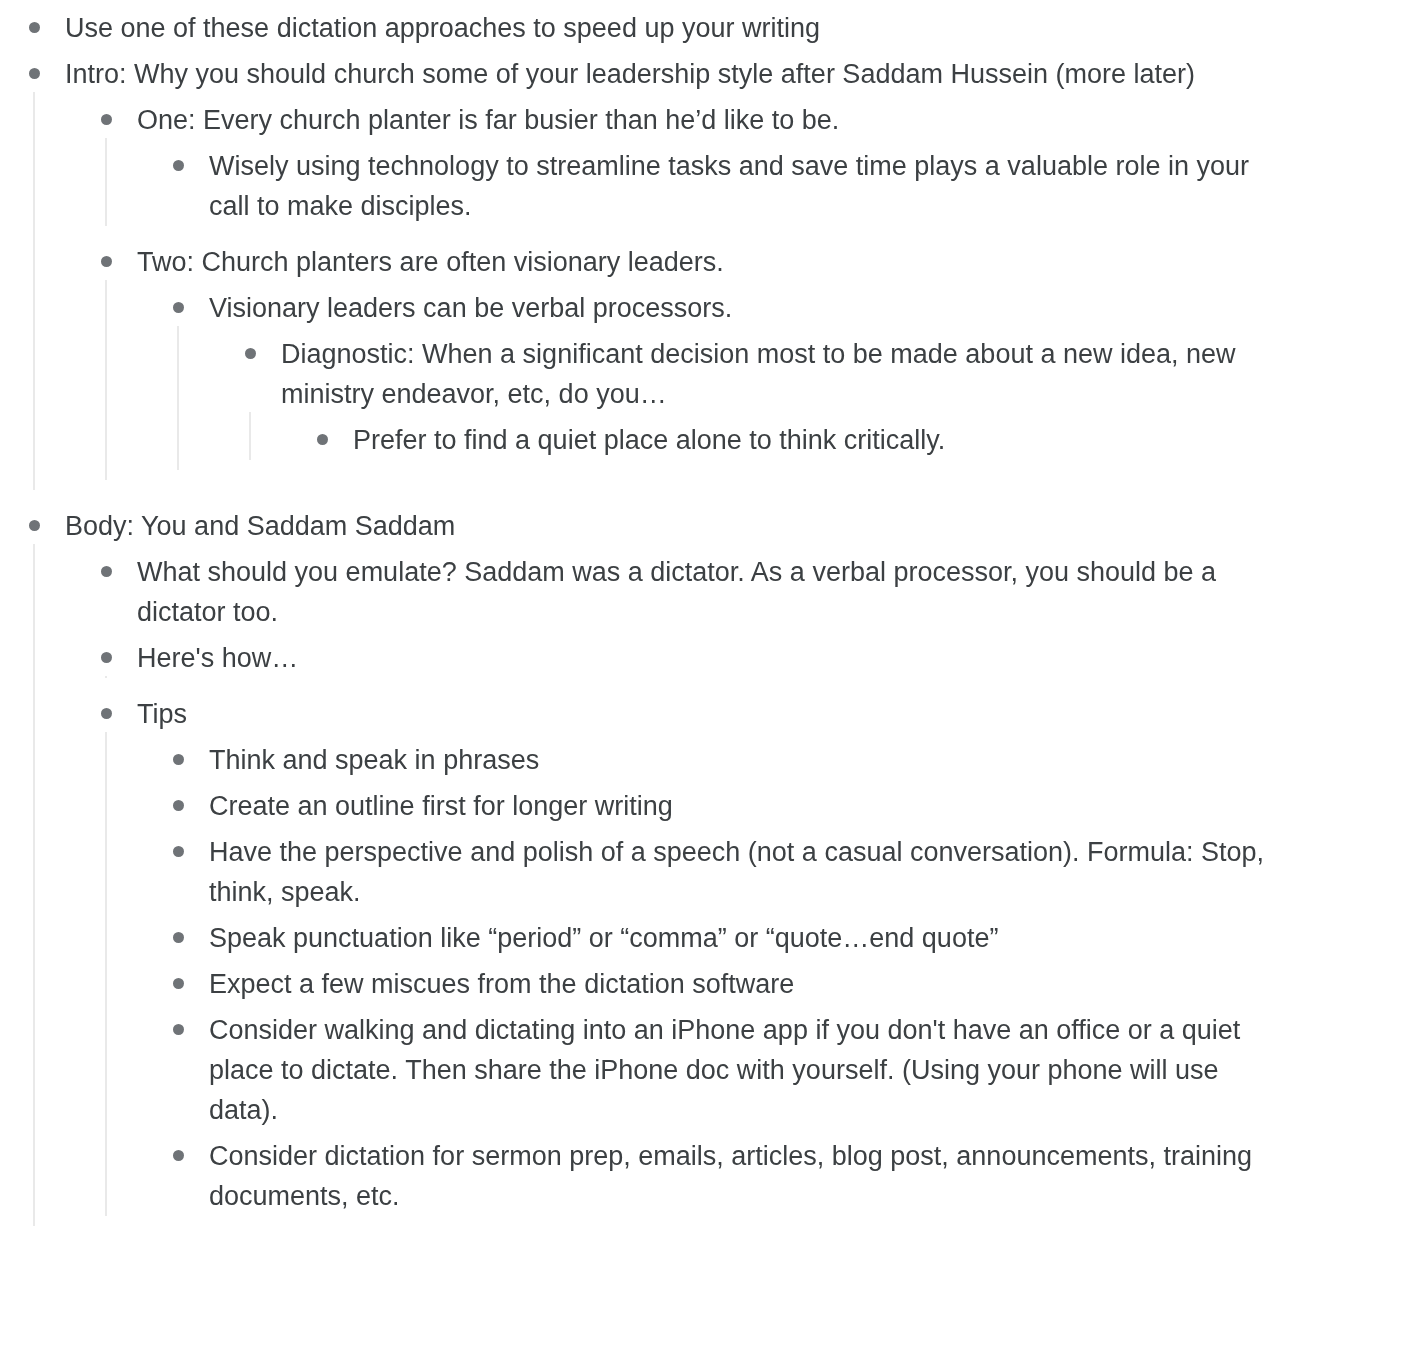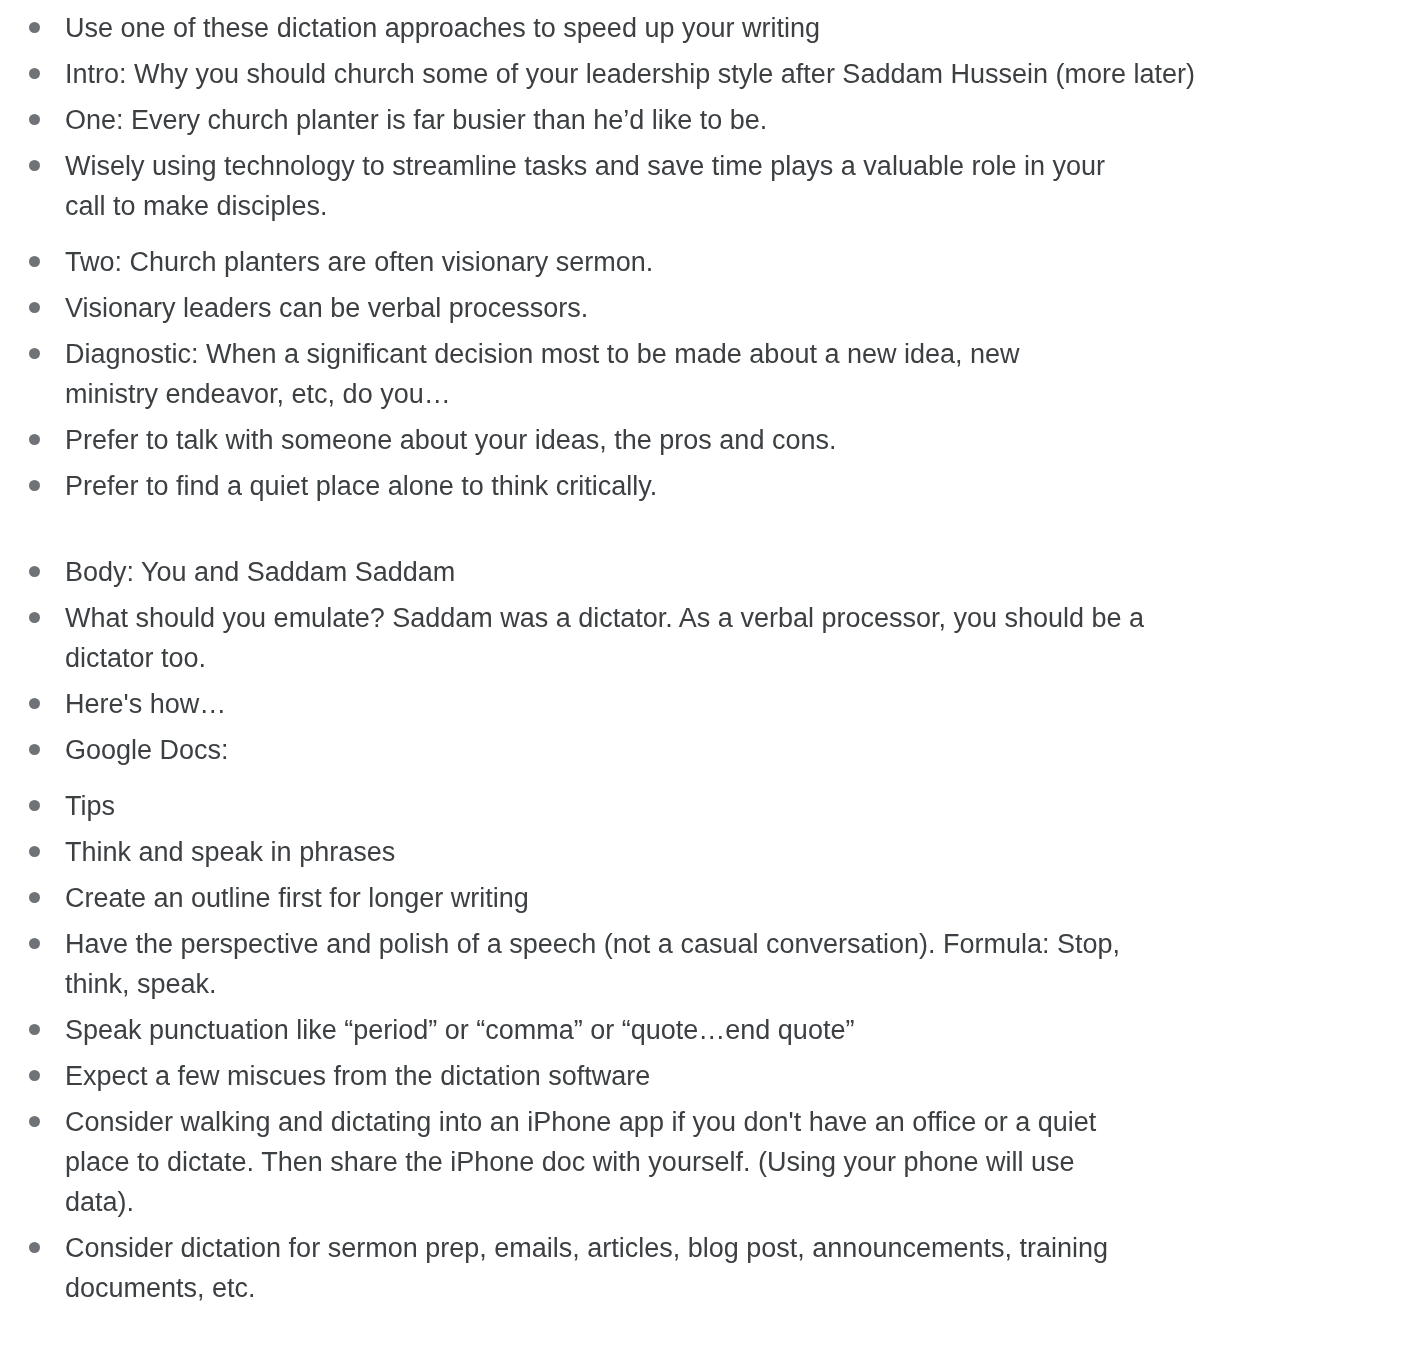--- a/index.html
+++ b/index.html
@@ -29,7 +29,7 @@
   .text{display:block;white-space:pre}
   .children{
     display:flex;flex-direction:column;
-    margin-bottom:10px;
+    margin-left:72px;margin-bottom:10px;
     position:relative;
   }
   .children::before{

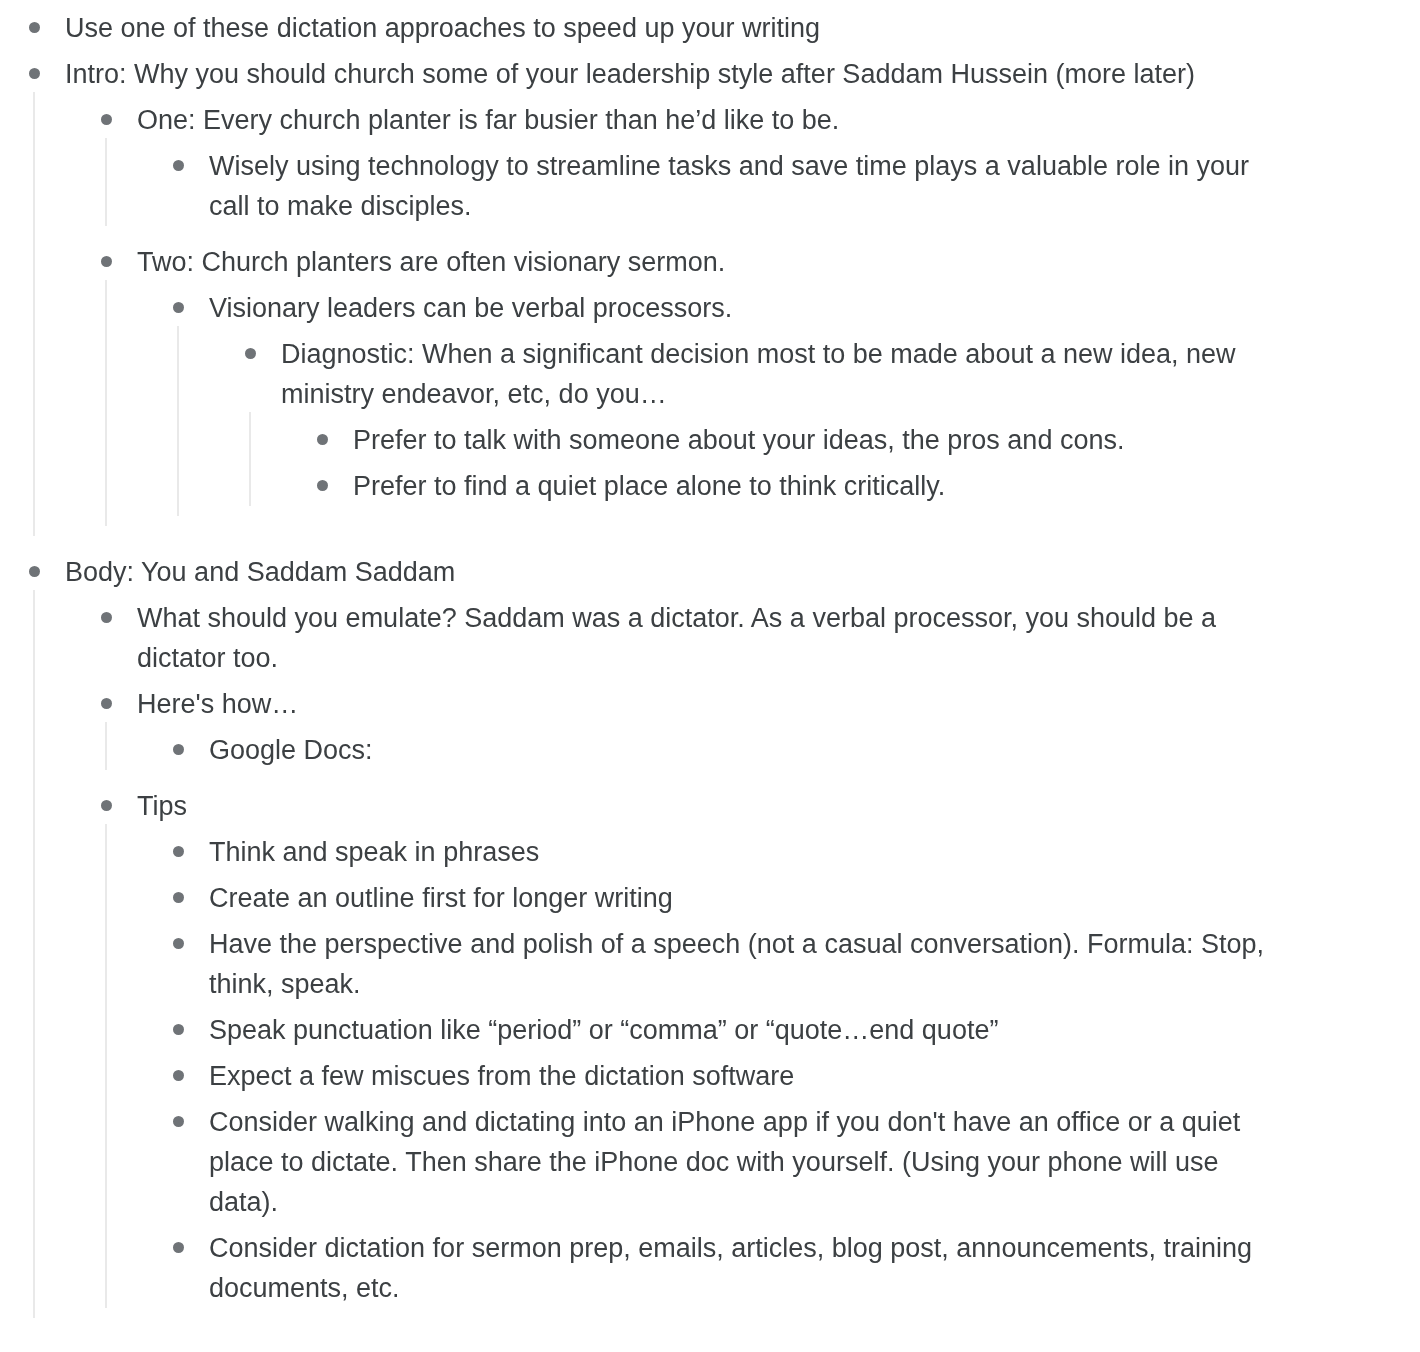--- a/index.html
+++ b/index.html
@@ -72,7 +72,7 @@
         <div class="item">
           <div class="row">
             <span class="bullet"></span>
-            <span class="text">Two: Church planters are often visionary sermon.</span>
+            <span class="text">Two: Church planters are often visionary leaders.</span>
           </div>
           <div class="children">
             <div class="item">

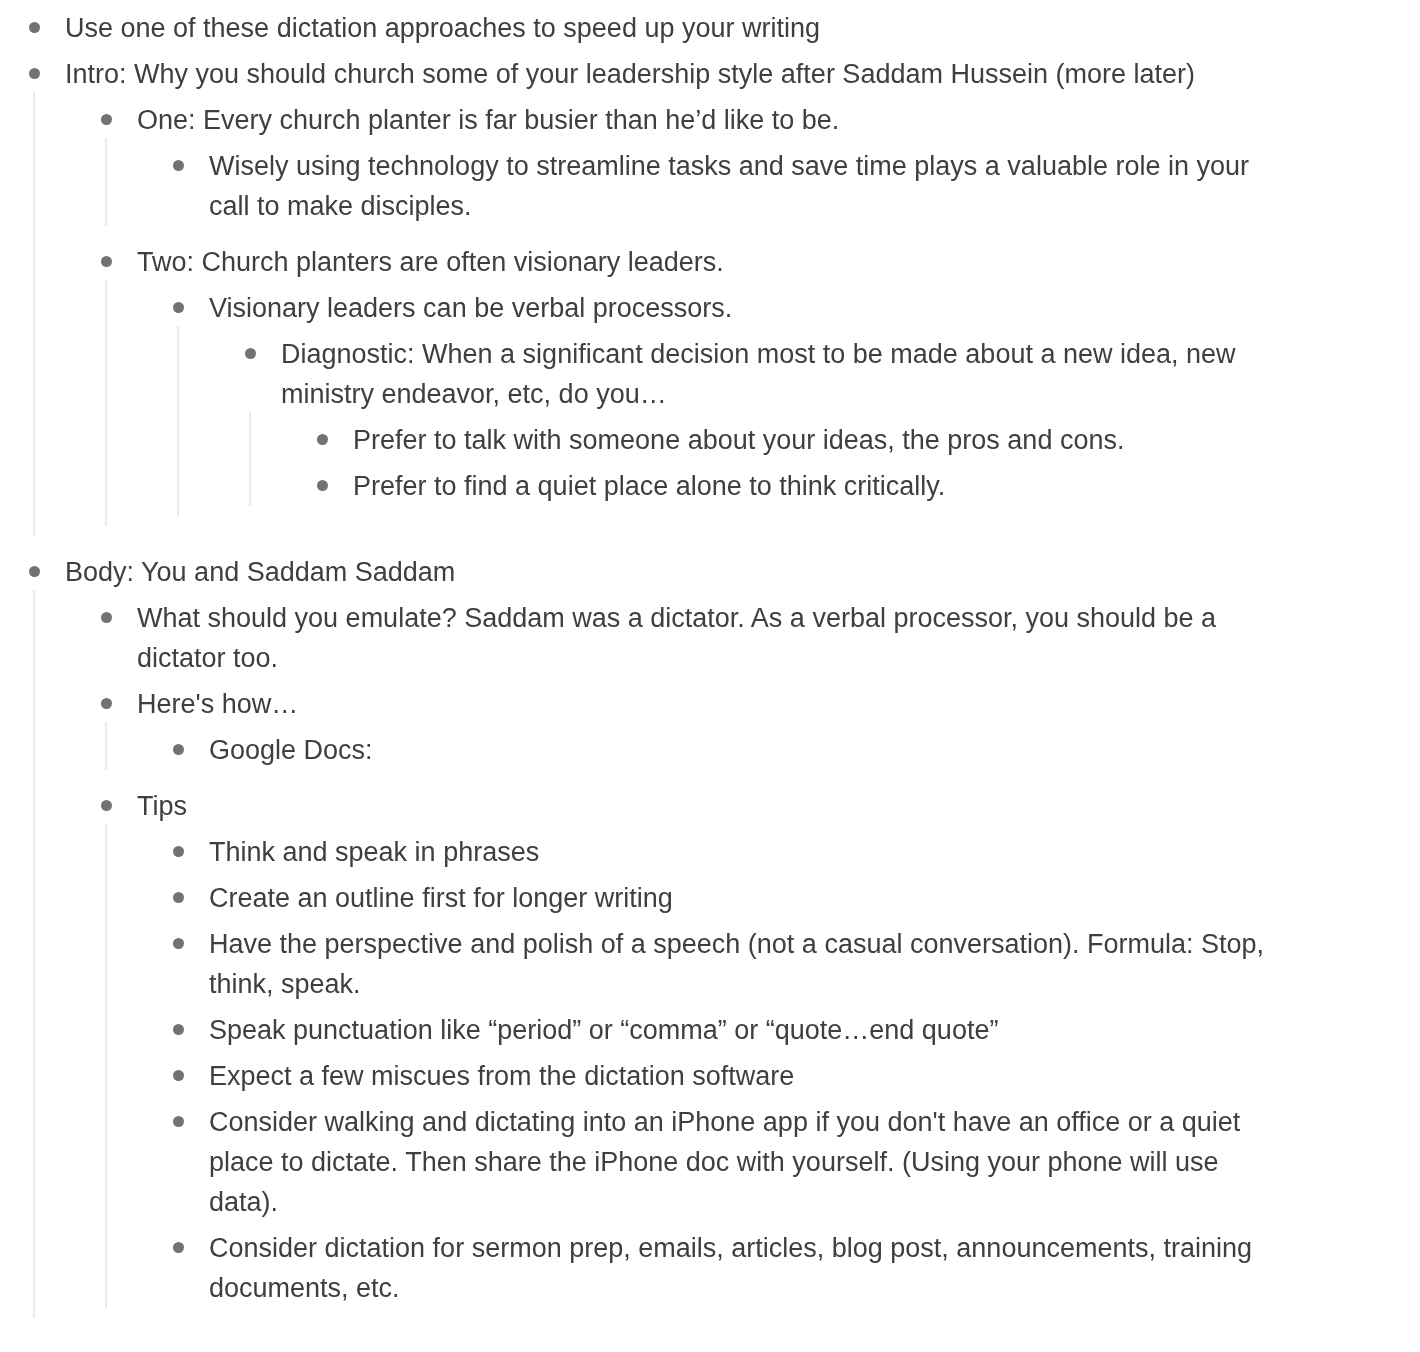--- a/index.html
+++ b/index.html
@@ -88,12 +88,6 @@
 ministry endeavor, etc, do you…</span>
                   </div>
                   <div class="children">
-                    <div class="item">
-                      <div class="row">
-                        <span class="bullet"></span>
-                        <span class="text">Prefer to talk with someone about your ideas, the pros and cons.</span>
-                      </div>
-                    </div>
                     <div class="item">
                       <div class="row">
                         <span class="bullet"></span>

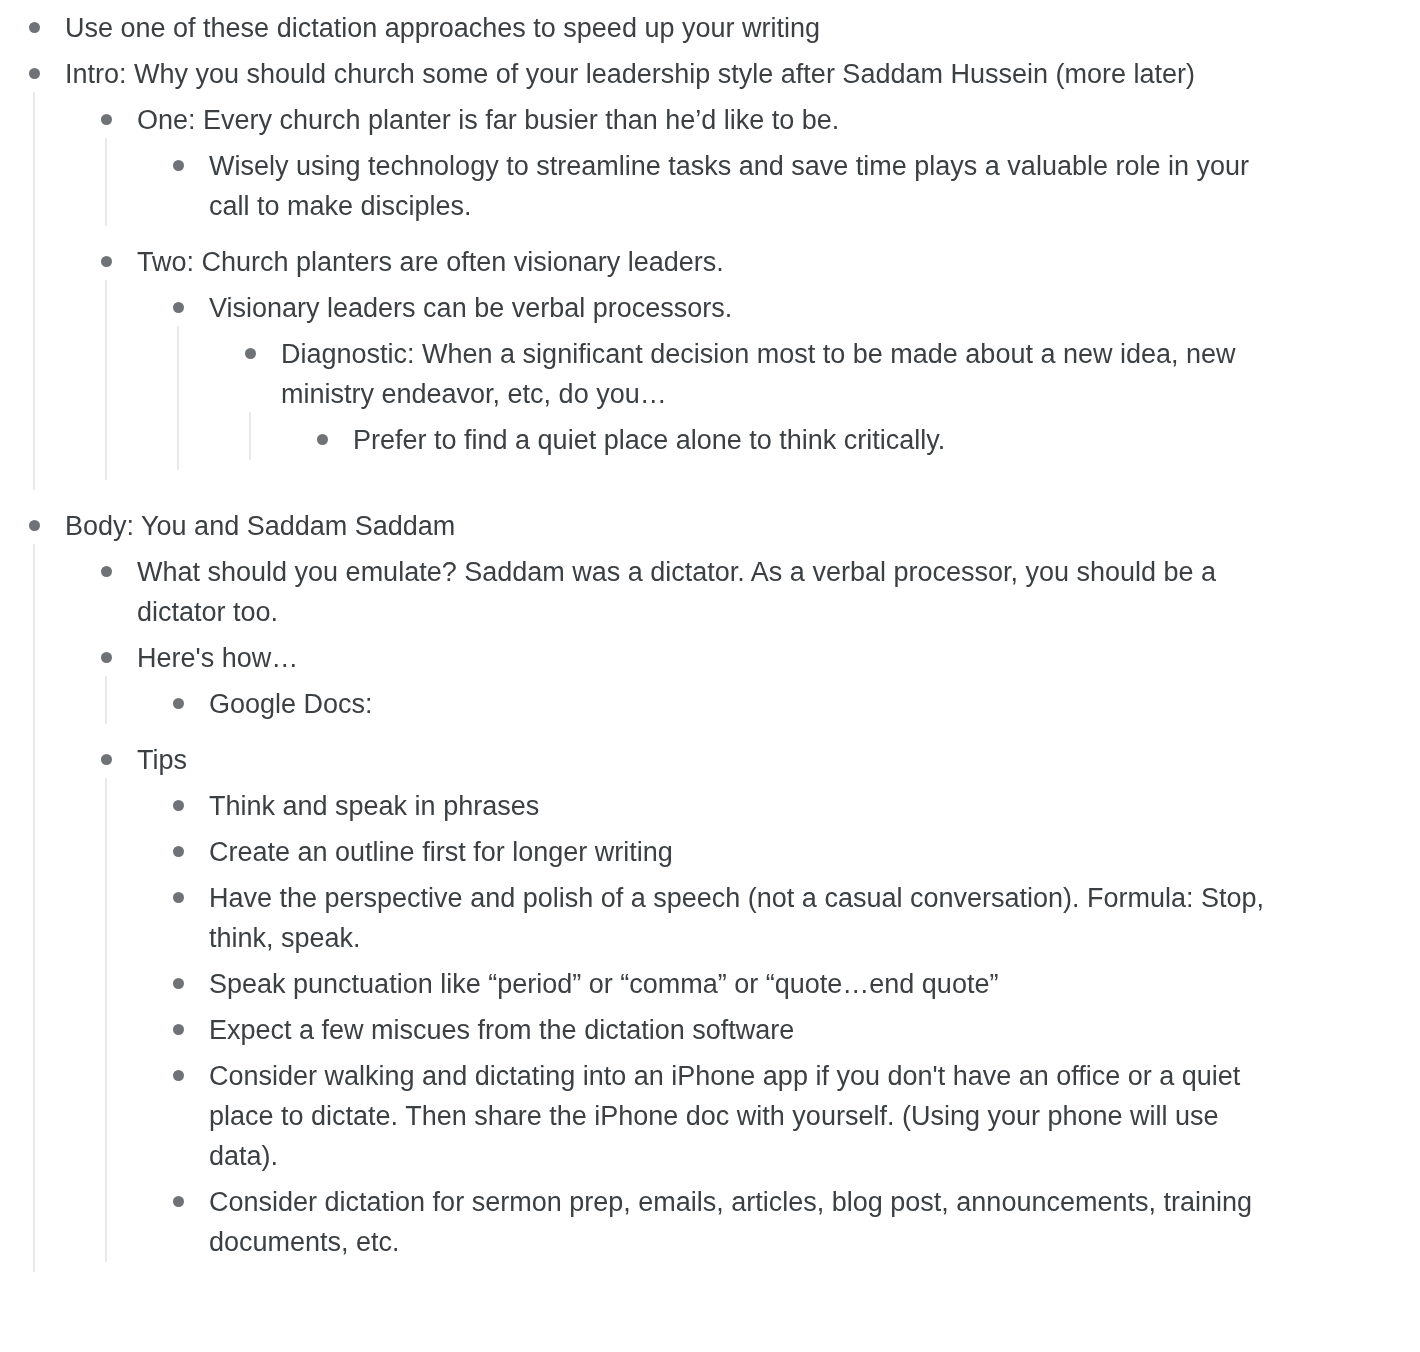--- a/index.html
+++ b/index.html
@@ -121,12 +121,6 @@
             <span class="text">Here's how…</span>
           </div>
           <div class="children">
-            <div class="item">
-              <div class="row">
-                <span class="bullet"></span>
-                <span class="text">Google Docs:</span>
-              </div>
-            </div>
           </div>
         </div>
         <div class="item">

